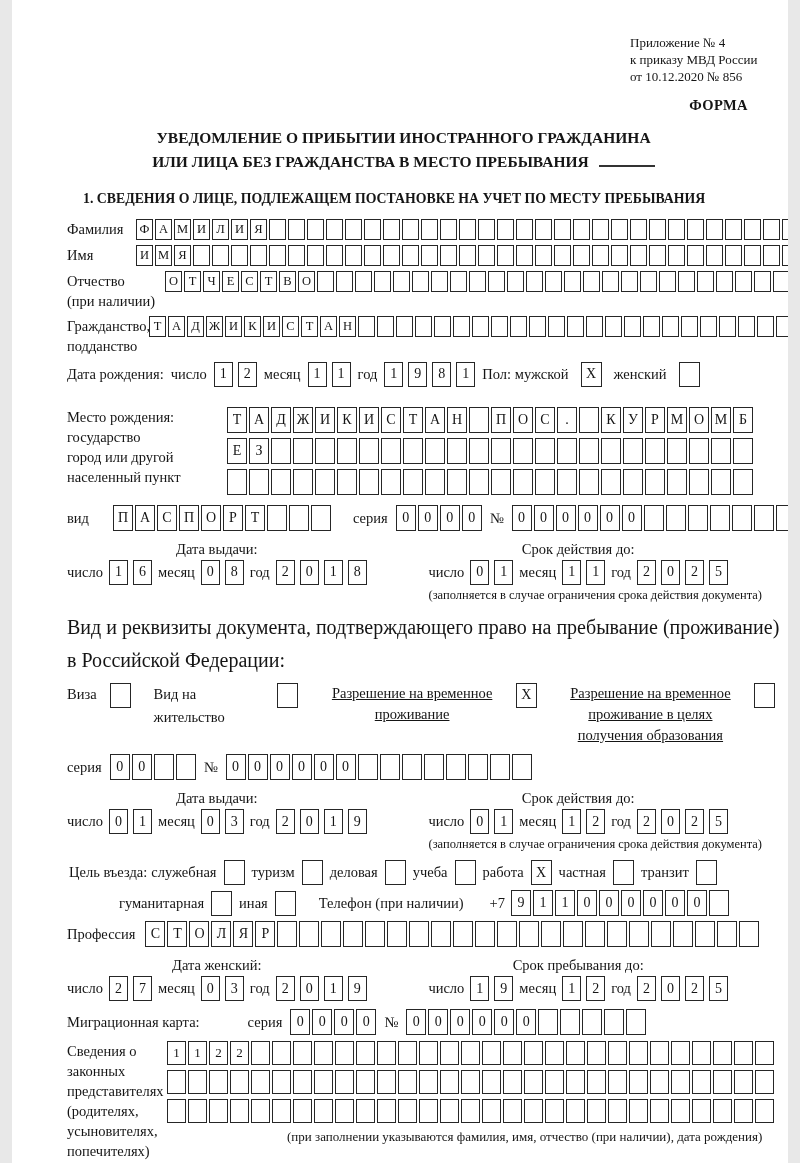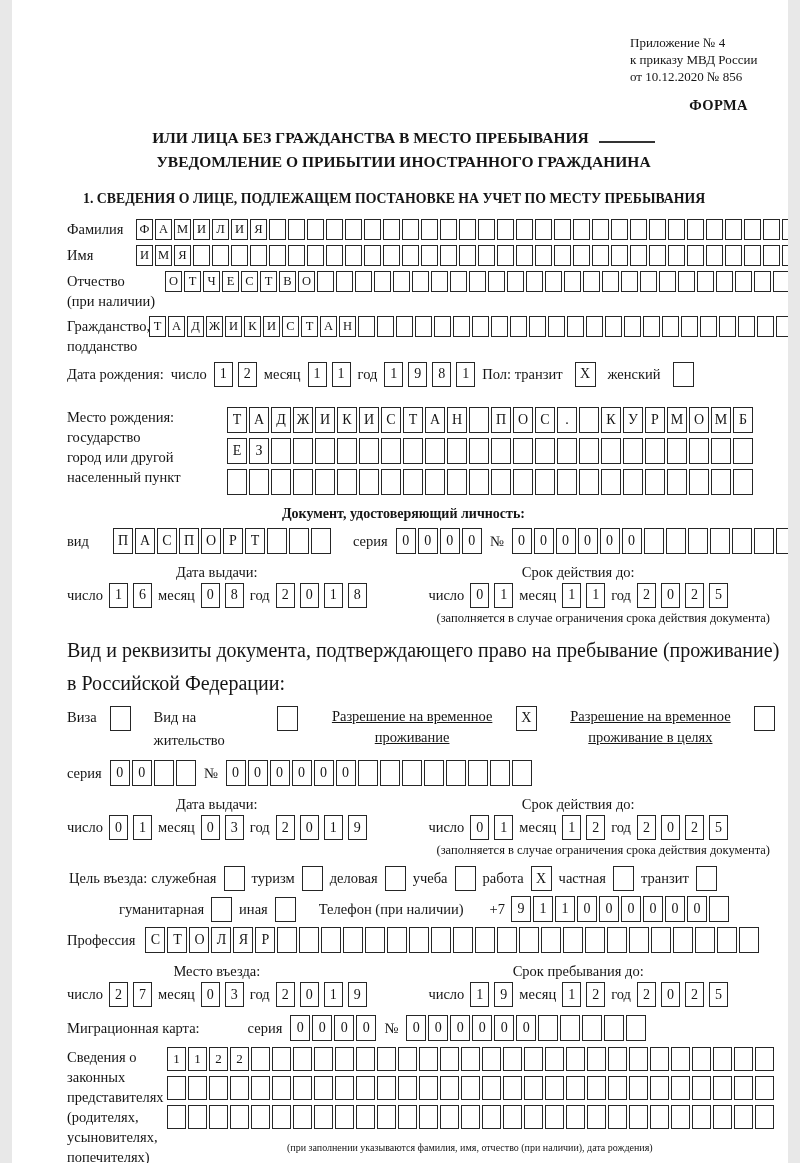--- a/index.html
+++ b/index.html
@@ -65,8 +65,8 @@
   <div class="forma">ФОРМА</div>
 
   <div class="title">
+    <div>УВЕДОМЛЕНИЕ О ПРИБЫТИИ ИНОСТРАННОГО ГРАЖДАНИНА</div>
     <div><span>ИЛИ ЛИЦА БЕЗ ГРАЖДАНСТВА В МЕСТО ПРЕБЫВАНИЯ</span><span class="blank-line"></span></div>
-    <div>УВЕДОМЛЕНИЕ О ПРИБЫТИИ ИНОСТРАННОГО ГРАЖДАНИНА</div>
   </div>
 
   <div class="section-title">1. СВЕДЕНИЯ О ЛИЦЕ, ПОДЛЕЖАЩЕМ ПОСТАНОВКЕ НА УЧЕТ ПО МЕСТУ ПРЕБЫВАНИЯ</div>

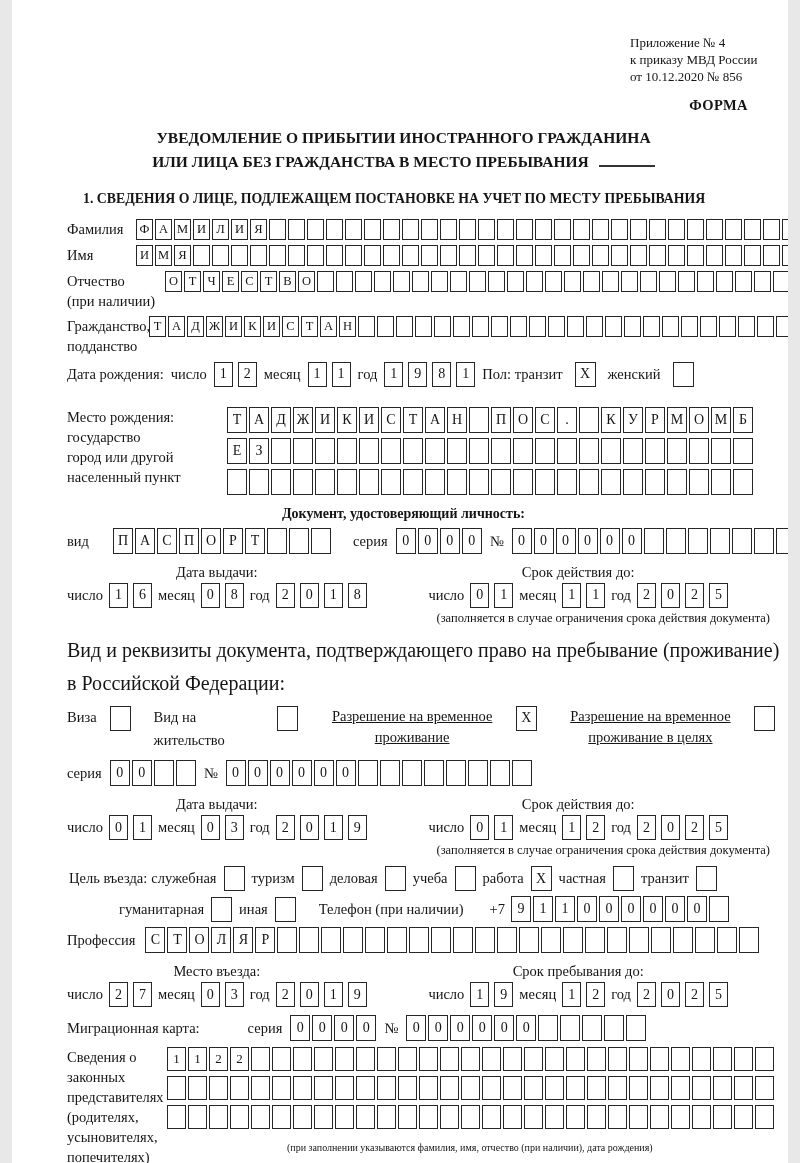--- a/index.html
+++ b/index.html
@@ -260,7 +260,7 @@
         <span class="cell">8</span>
         <span class="cell">1</span>
       </div>
-    <span class="flabel">Пол: транзит</span>
+    <span class="flabel">Пол: мужской</span>
     <span class="cb">X</span>
     <span class="flabel">женский</span>
     <span class="cb"></span>

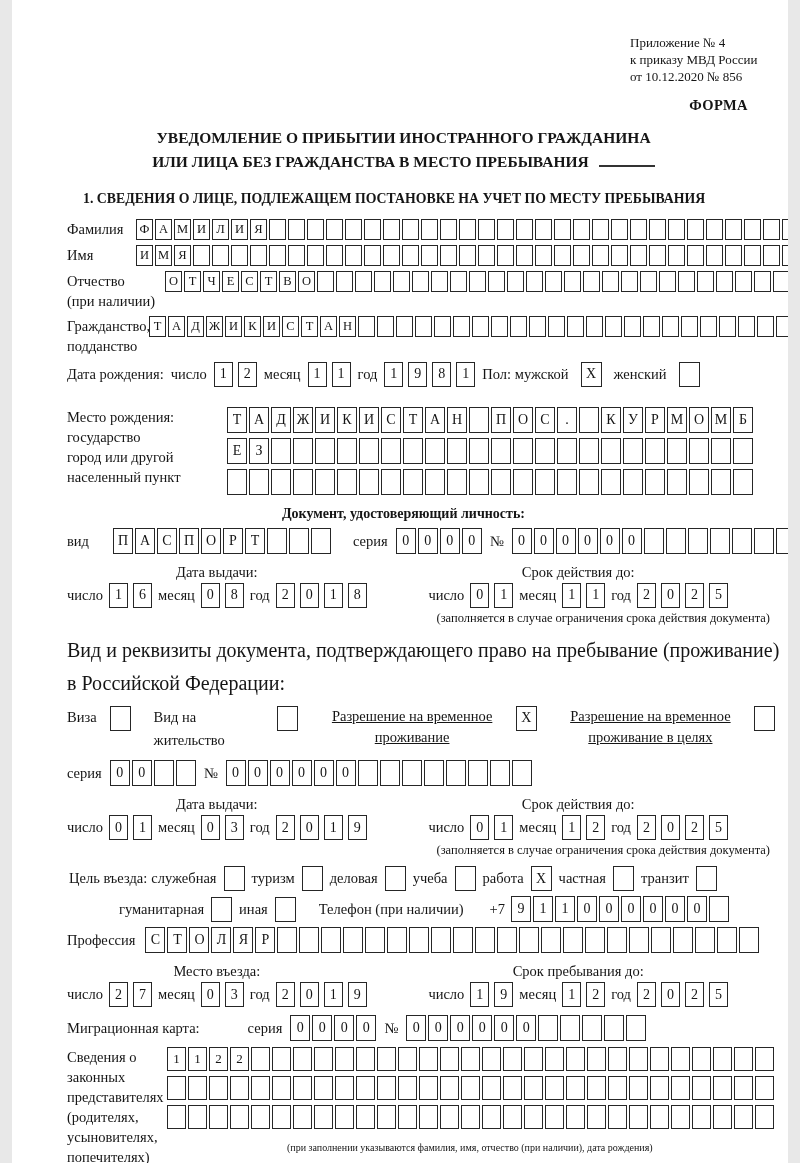--- a/index.html
+++ b/index.html
@@ -355,7 +355,6 @@
     </div>
   </div>
 
-  <div class="center-b">Документ, удостоверяющий личность:</div>
 
   <div class="frow" style="gap:8px;">
     <span class="flabel">вид</span>

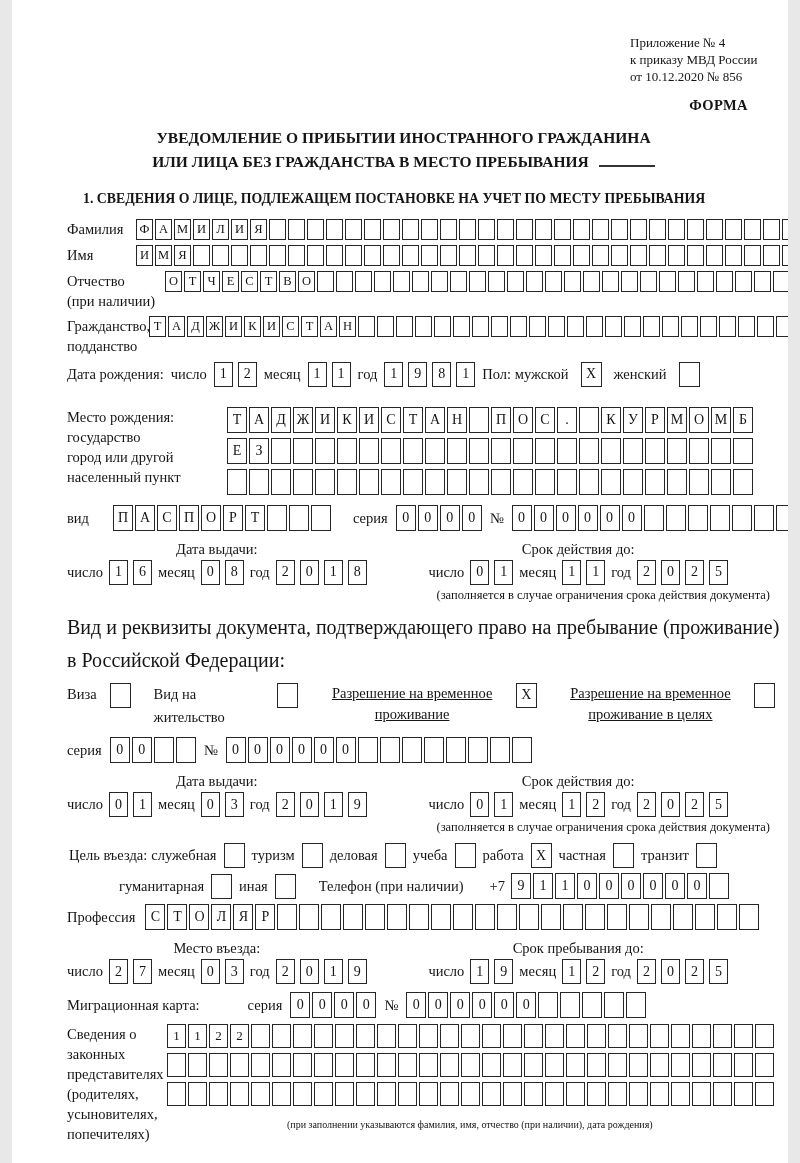--- a/index.html
+++ b/index.html
@@ -39,7 +39,7 @@
   .dg .cap { text-align:center; font-size:14.5px; margin-bottom:2px; }
   .dg .df { display:flex; align-items:center; gap:6px; font-size:14.5px; }
   .dg.right { margin-left:auto; margin-right:52px; }
-  .note-r { text-align:right; font-size:12.5px; margin:3px 10px 8px 0; }
+  .note-r { text-align:right; font-size:12.5px; margin:3px 18px 8px 0; }
   .intro { font-size:20px; line-height:1.65; margin:2px 0 6px; }
 
   .opts { gap:8px; margin-bottom:8px; }

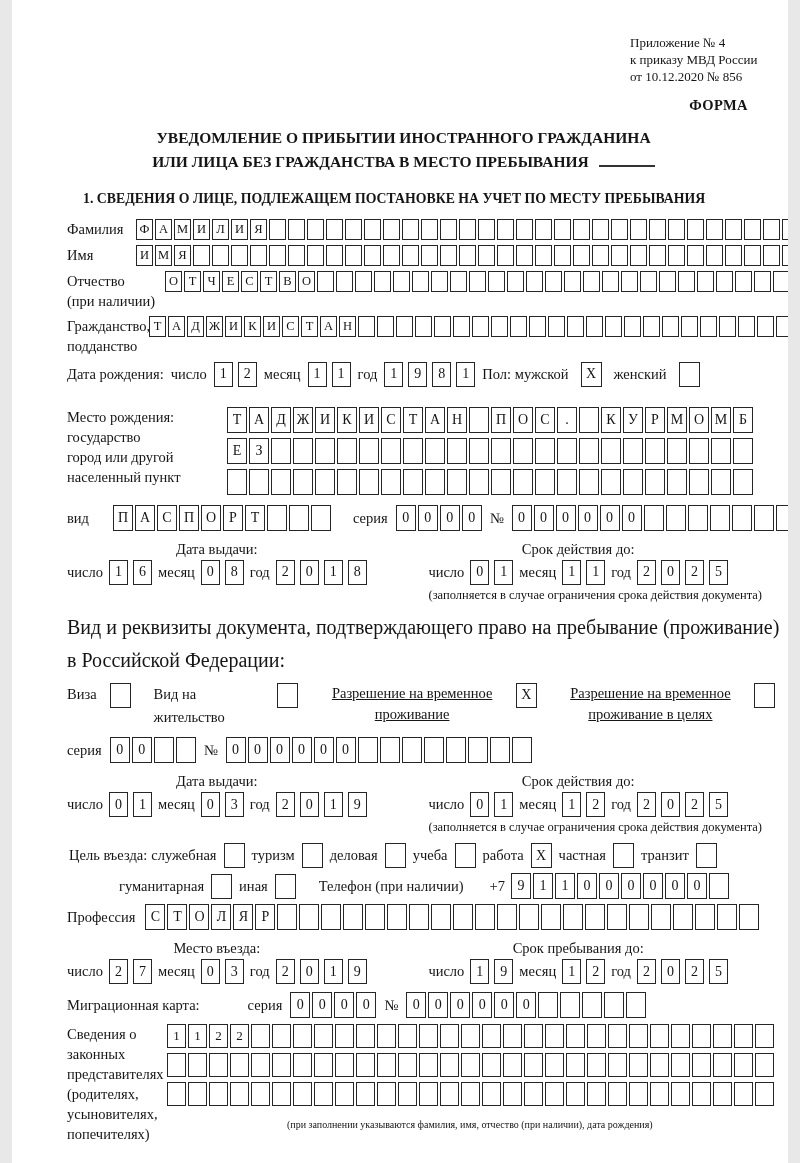--- a/index.html
+++ b/index.html
@@ -461,6 +461,7 @@
     <div class="ml gap10">
       <div>Разрешение на временное</div>
       <div>проживание в целях</div>
+      <div>получения образования</div>
     </div>
     <span class="cb"></span>
   </div>

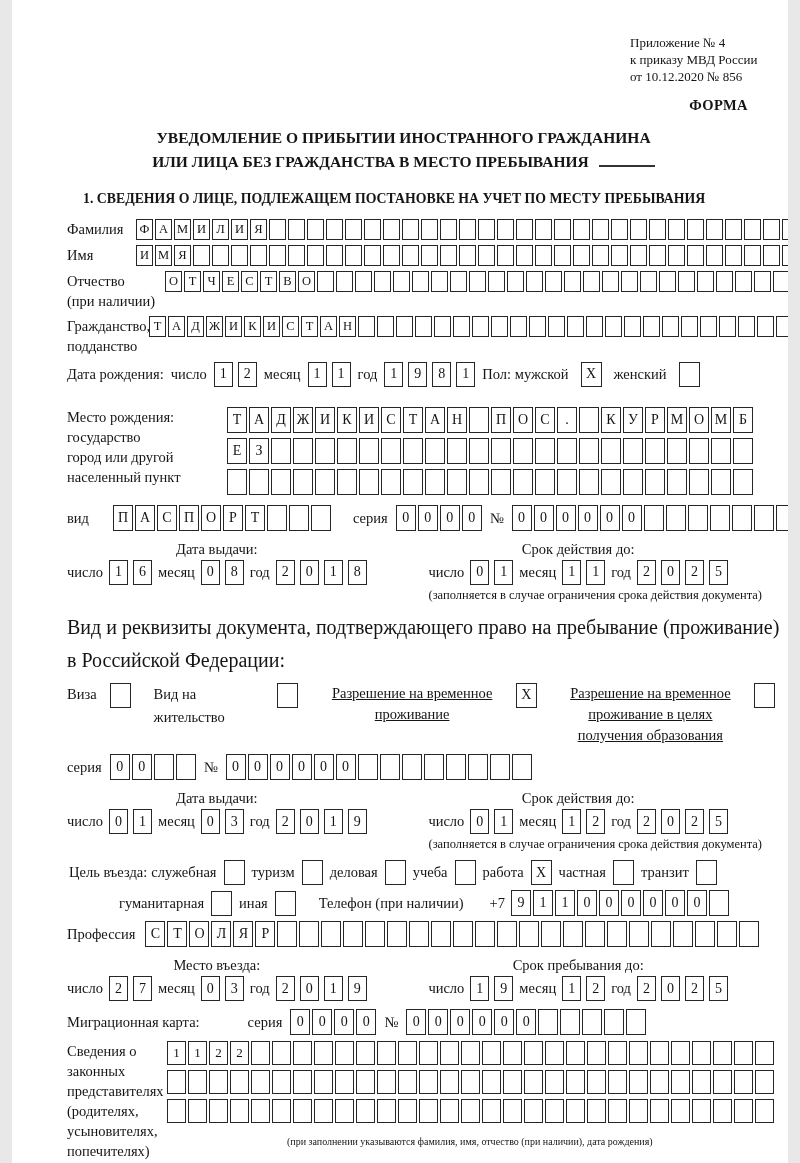--- a/index.html
+++ b/index.html
@@ -616,7 +616,7 @@
 
   <div class="dates">
     <div class="dg">
-      <div class="cap">Место въезда:</div>
+      <div class="cap">Дата женский:</div>
       <div class="df">
         <span>число</span>
         <div class="cells sp">

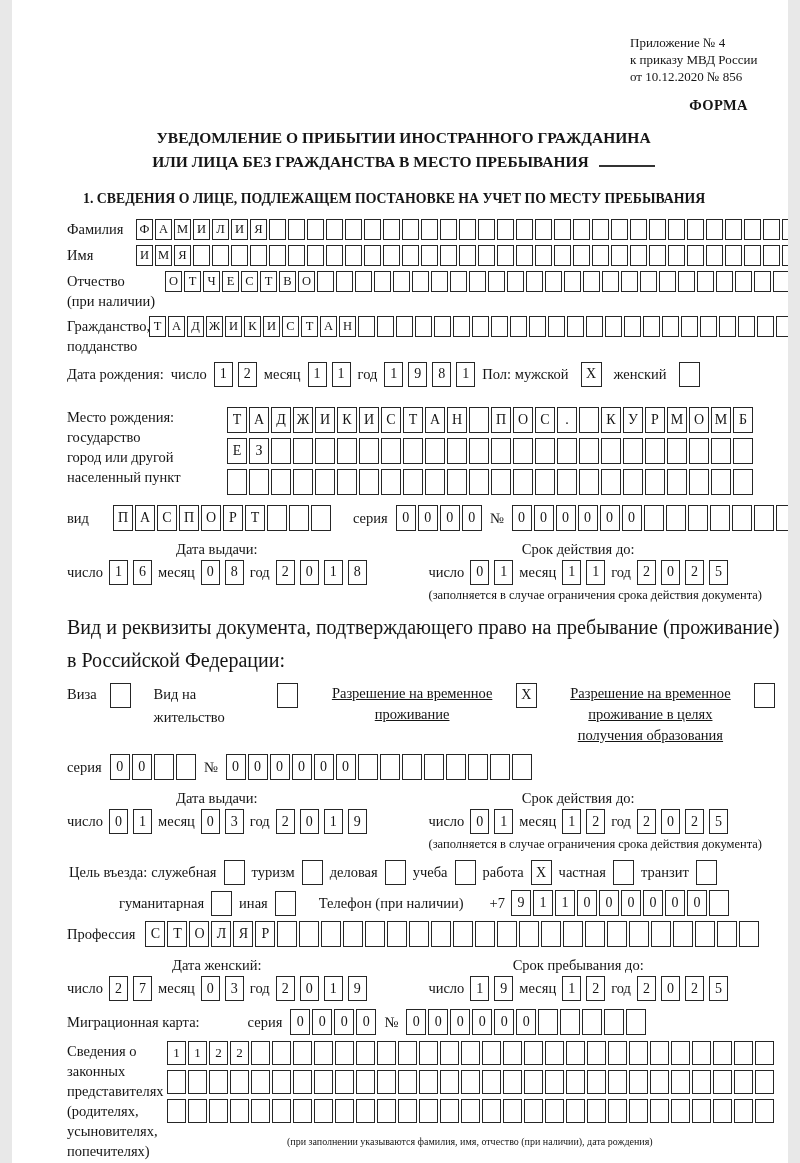--- a/index.html
+++ b/index.html
@@ -49,7 +49,7 @@
   .pline { display:flex; align-items:center; font-size:14.5px; margin-bottom:5px; }
   .pline .t { margin:0 2px; }
   .indent50 { margin-left:50px; }
-  .reps-note { font-size:10px; margin-left:120px; margin-top:13px; }
+  .reps-note { font-size:13px; margin-left:120px; margin-top:6px; }
 </style>
 </head>
 <body>

